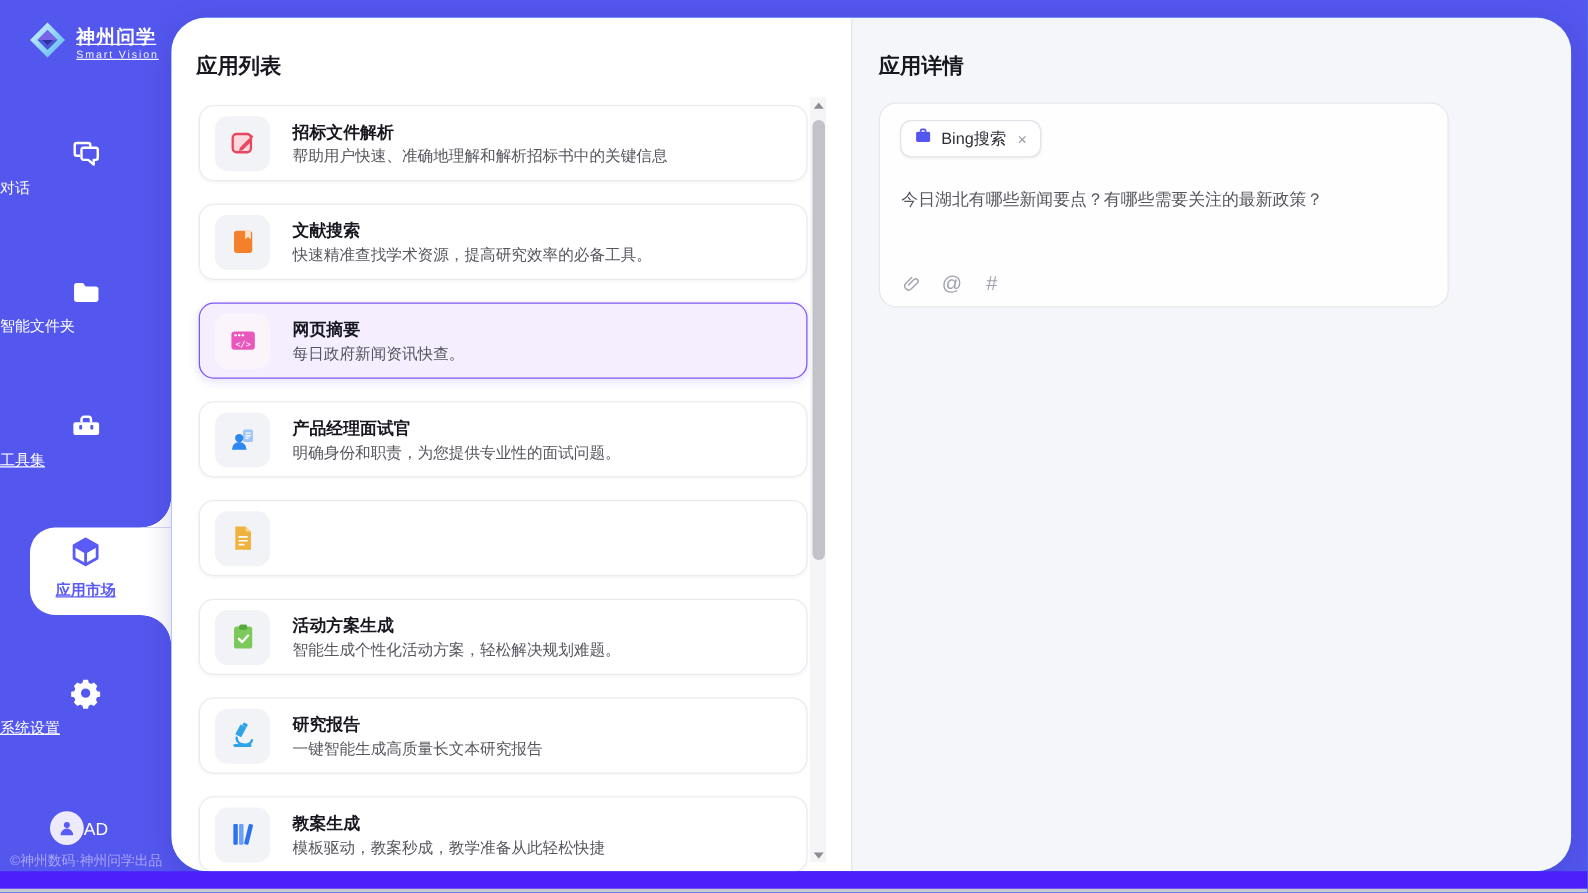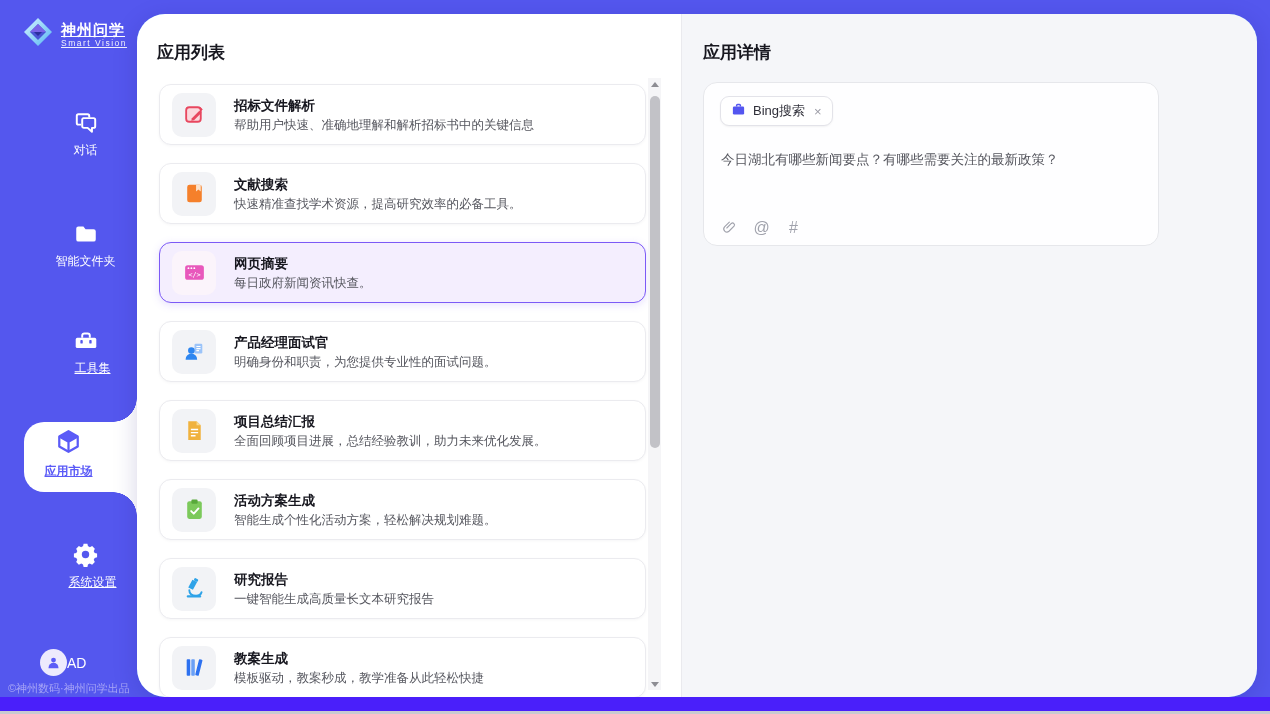--- a/index.html
+++ b/index.html
@@ -17,7 +17,7 @@
   .logo { position:absolute; left:22px; top:16px; display:flex; align-items:center; gap:7px;text-decoration:underline; }
   .logo-title { font-size:15px; font-weight:700; letter-spacing:1px; line-height:17px; }
   .logo-sub { font-size:8.5px; letter-spacing:1.5px; opacity:.92; }
-  .nav-item { position:absolute; left:17px; width:137px; text-align:center; cursor:pointer; }
+  .nav-item { position:absolute; left:0; width:137px; cursor:pointer; }
   .nav-item svg { display:block; margin:0 auto; }
   .nav-label { margin-top:6px; font-size:12px; color:#fff; }
   .nav-label.u { text-decoration:underline;padding-left:14px; }

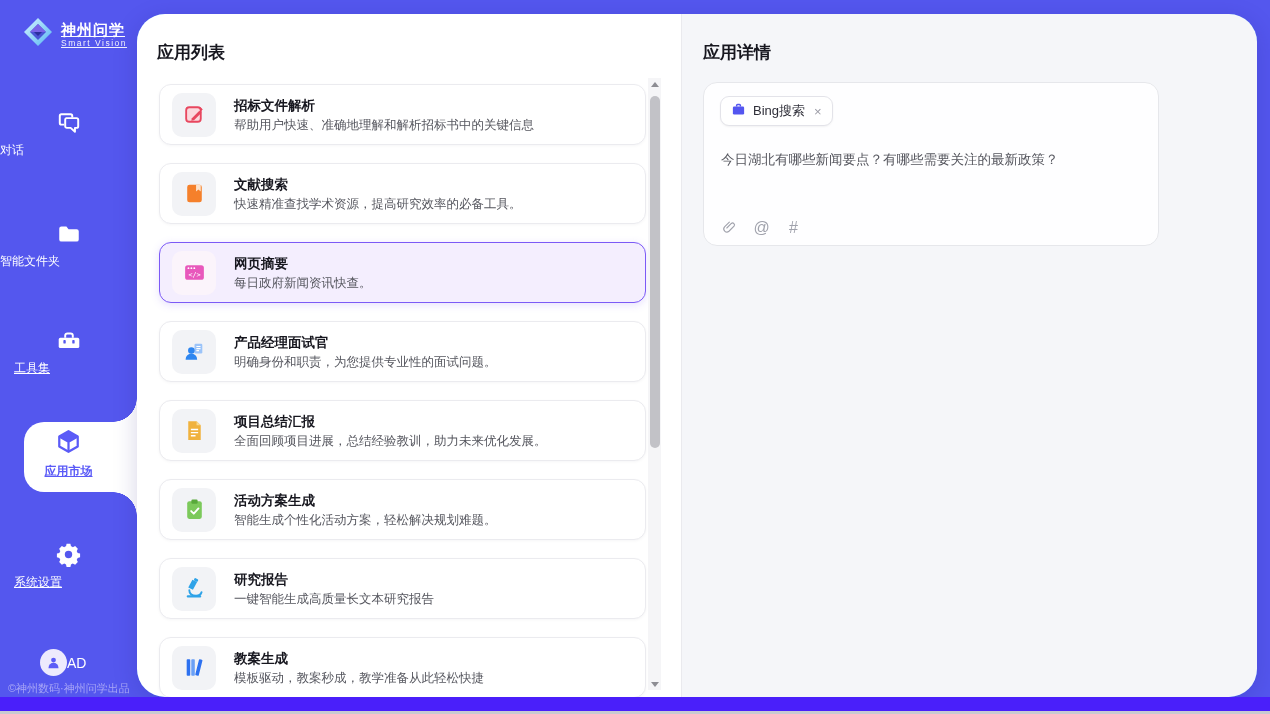--- a/index.html
+++ b/index.html
@@ -20,7 +20,7 @@
   .nav-item { position:absolute; left:0; width:137px; cursor:pointer; }
   .nav-item svg { display:block; margin:0 auto; }
   .nav-label { margin-top:6px; font-size:12px; color:#fff; }
-  .nav-label.u { text-decoration:underline;padding-left:14px; }
+  .nav-label.u { text-decoration:underline; }
   
   .active-blob { position:absolute; left:24px; right:0; top:422px; height:70px;
                  background:#fff; border-radius:20px 0 0 20px; }

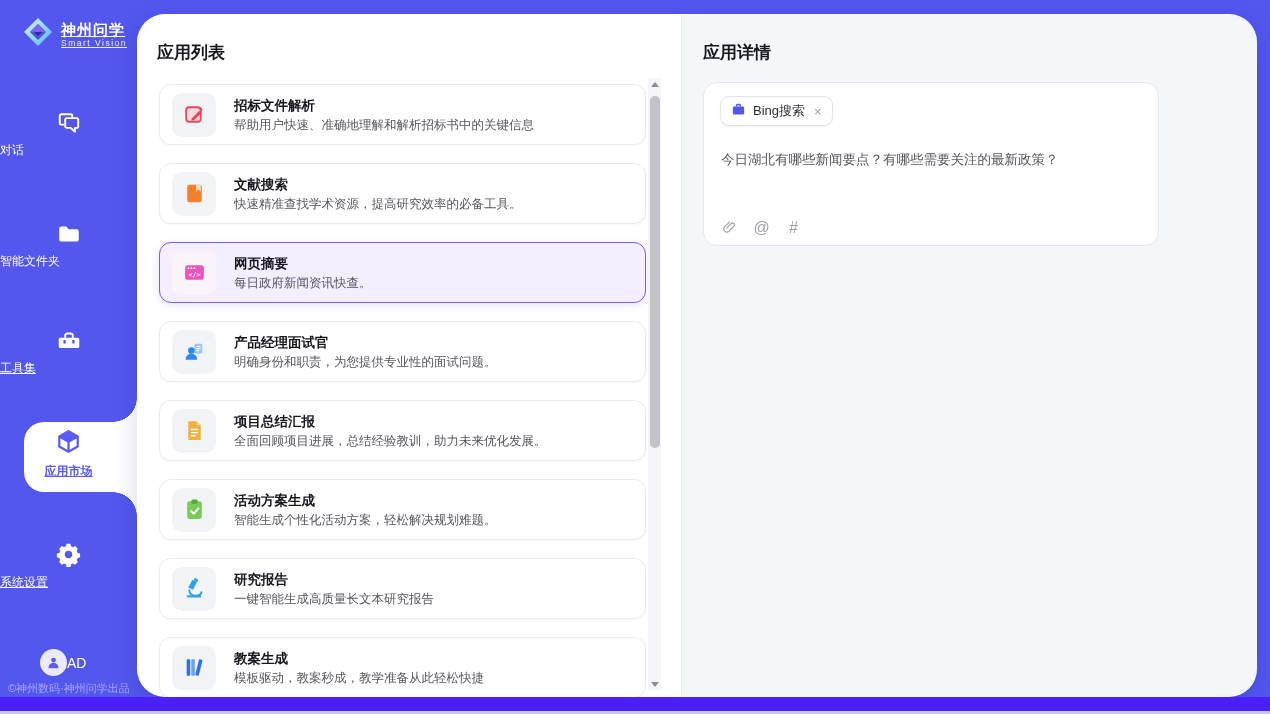--- a/index.html
+++ b/index.html
@@ -245,10 +245,6 @@
             <path d="M8.5 11h7M8.5 14h7M8.5 17h4.5" stroke="#fff" stroke-width="1.3"></path>
           </svg>
         </span>
-        <span>
-          <div class="card-name">项目总结汇报</div>
-          <div class="card-desc">全面回顾项目进展，总结经验教训，助力未来优化发展。</div>
-        </span>
       </div>
 
       <div class="card">

